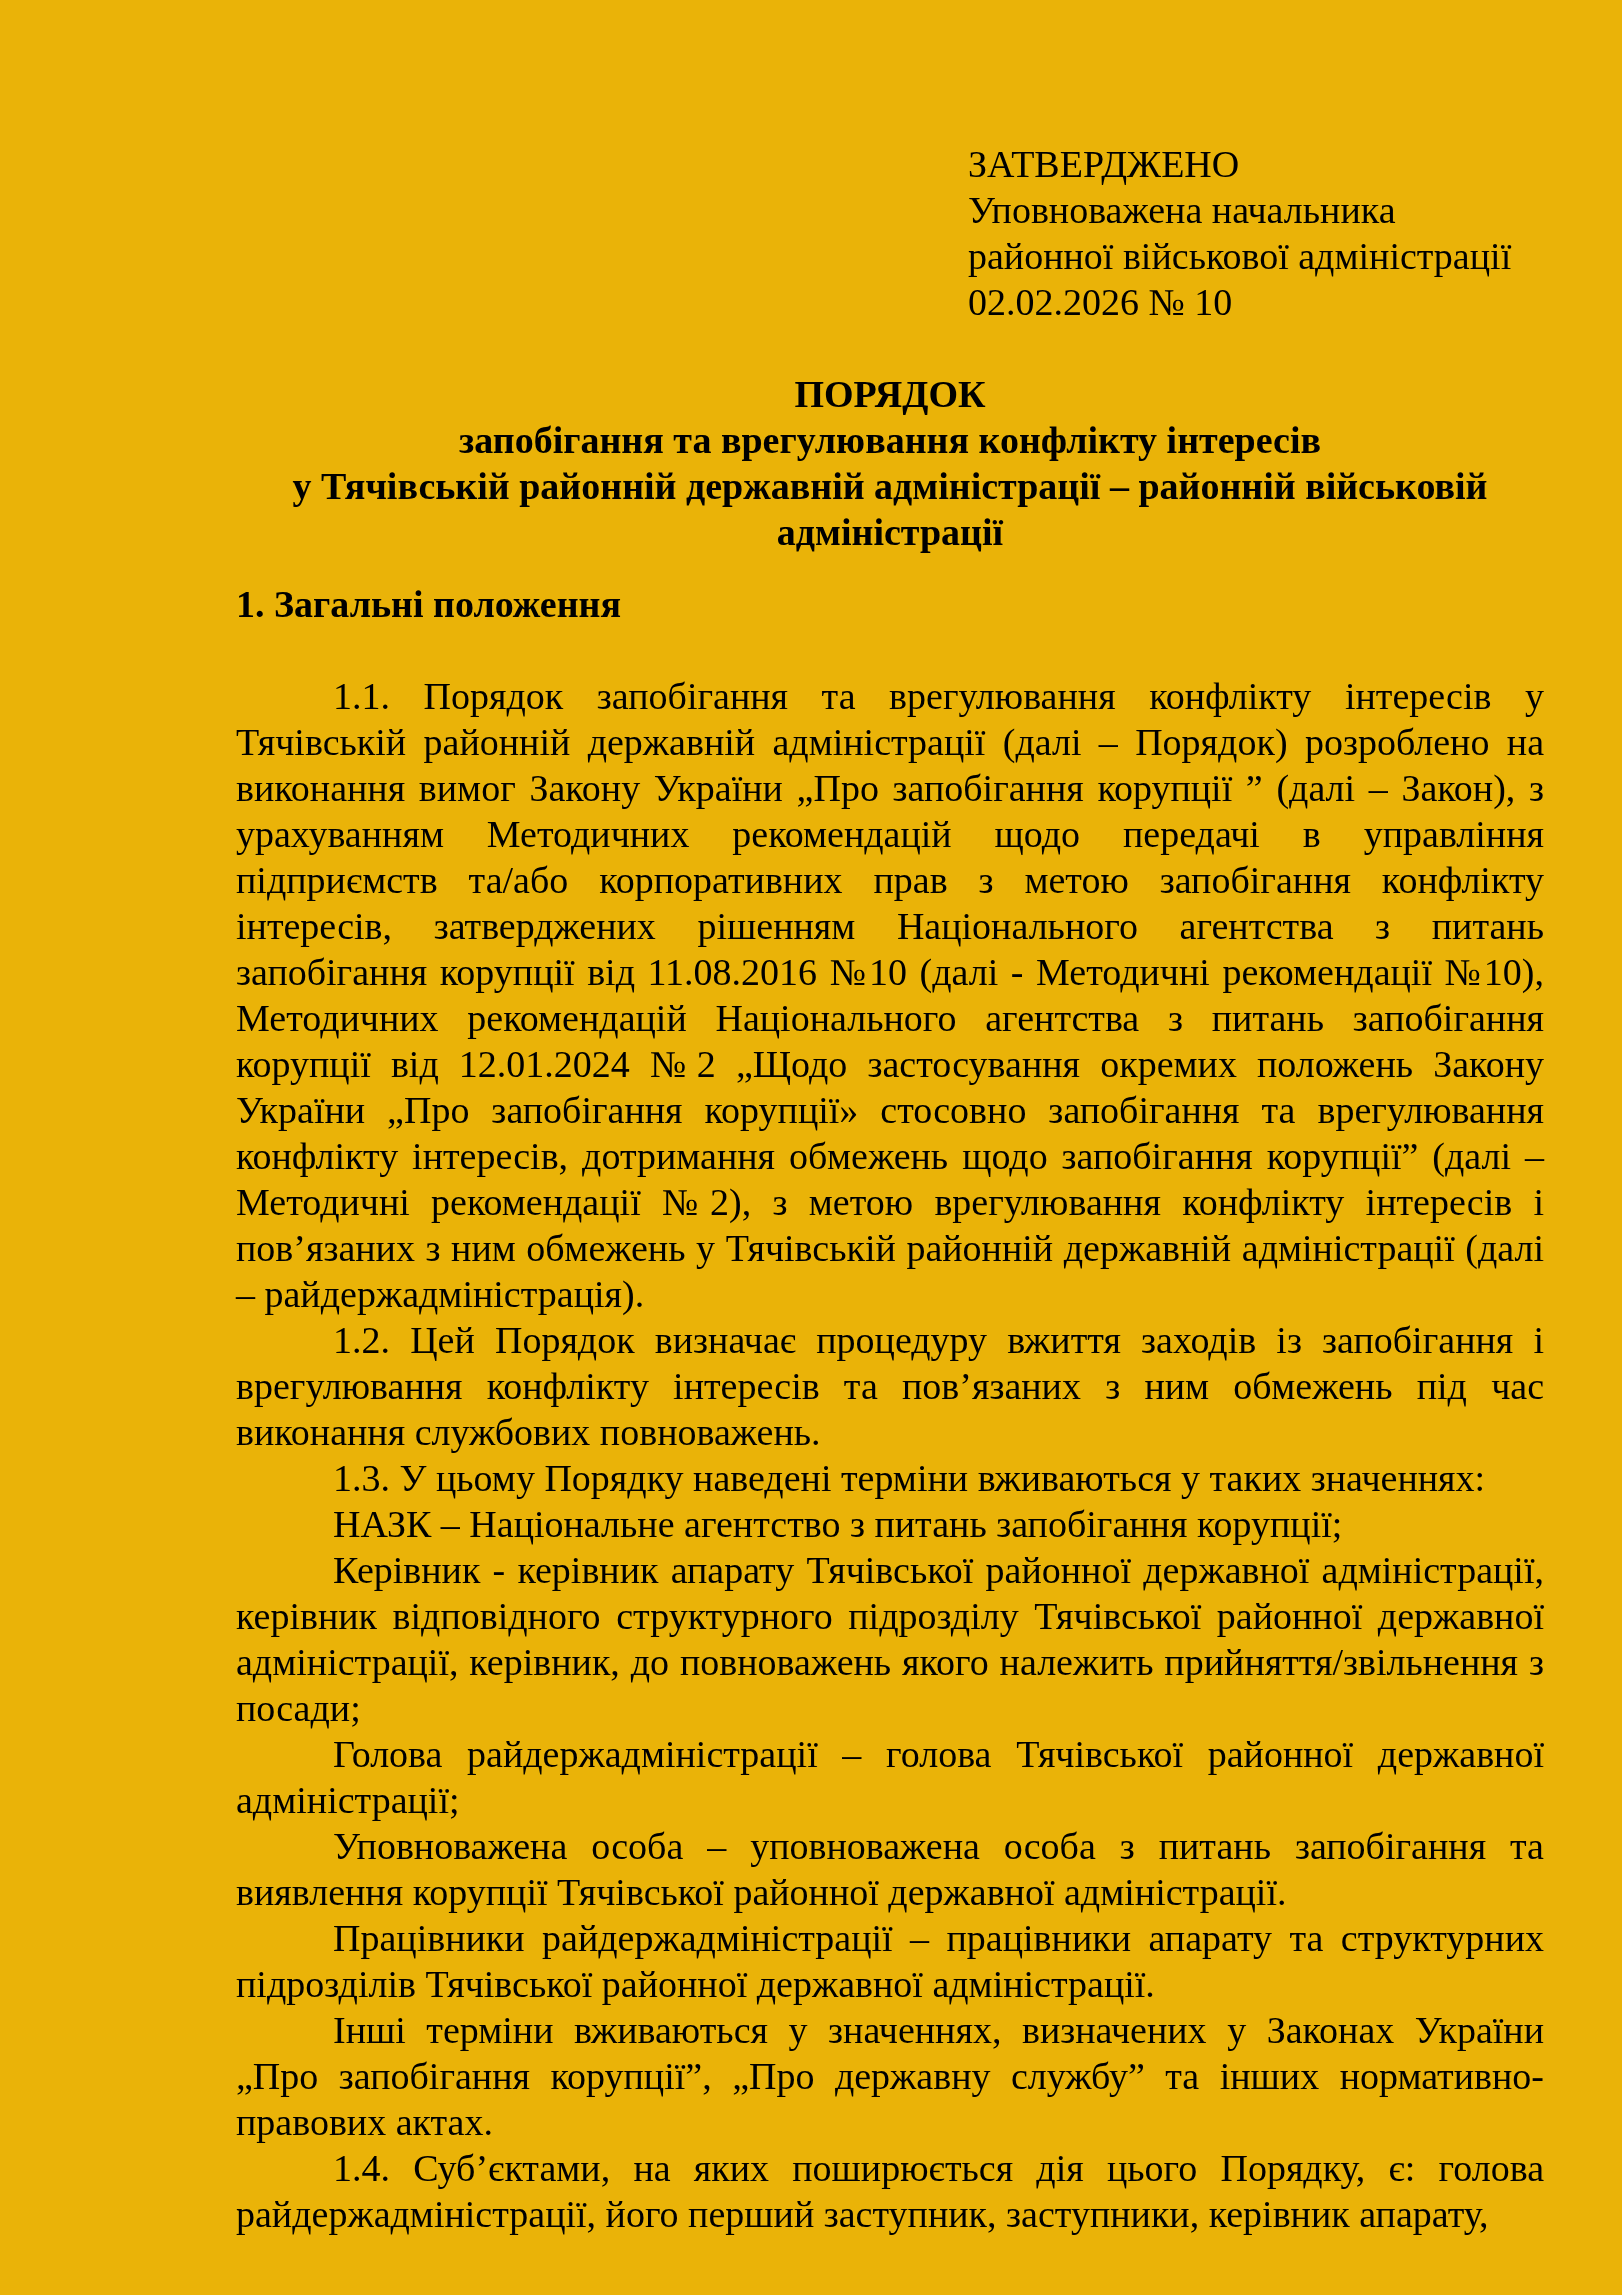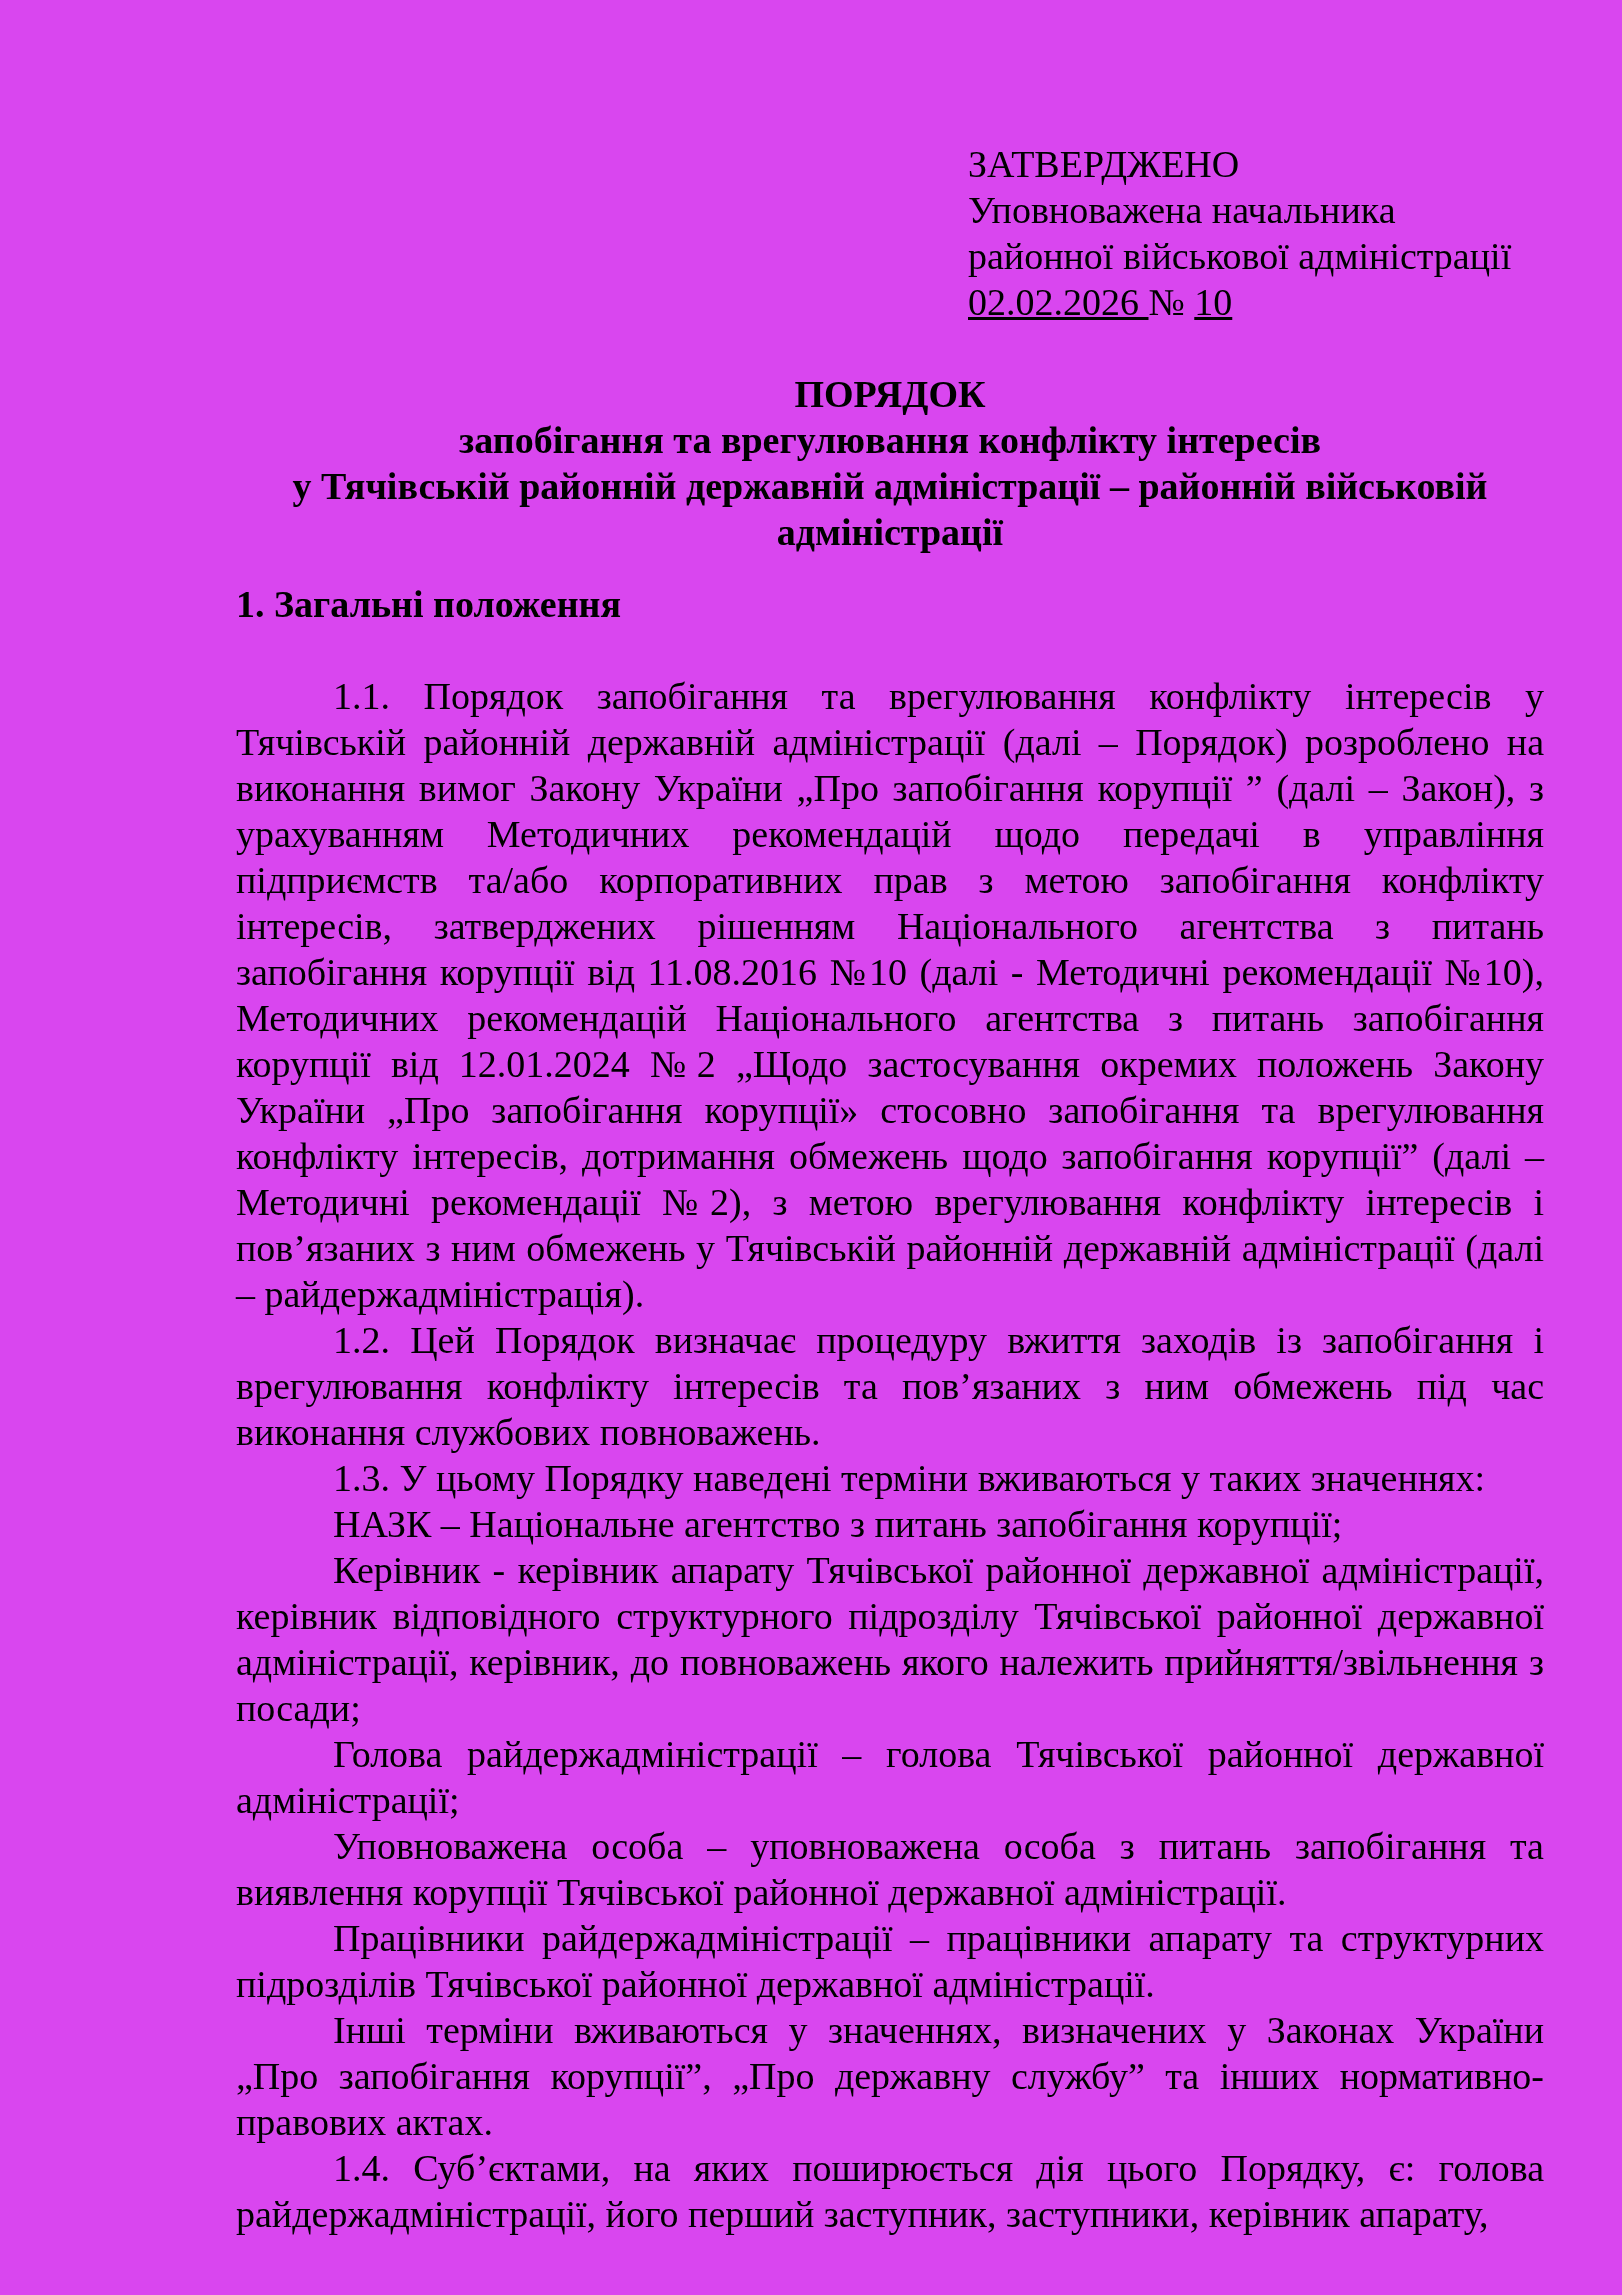--- a/index.html
+++ b/index.html
@@ -12,7 +12,7 @@
     width: 1623px;
     height: 2295px;
     margin: 0 auto;
-    background: #d946ef;
+    background: #eab308;
     color: #000000;
     font-family: "Liberation Serif", "DejaVu Serif", serif;
     font-size: 38px;

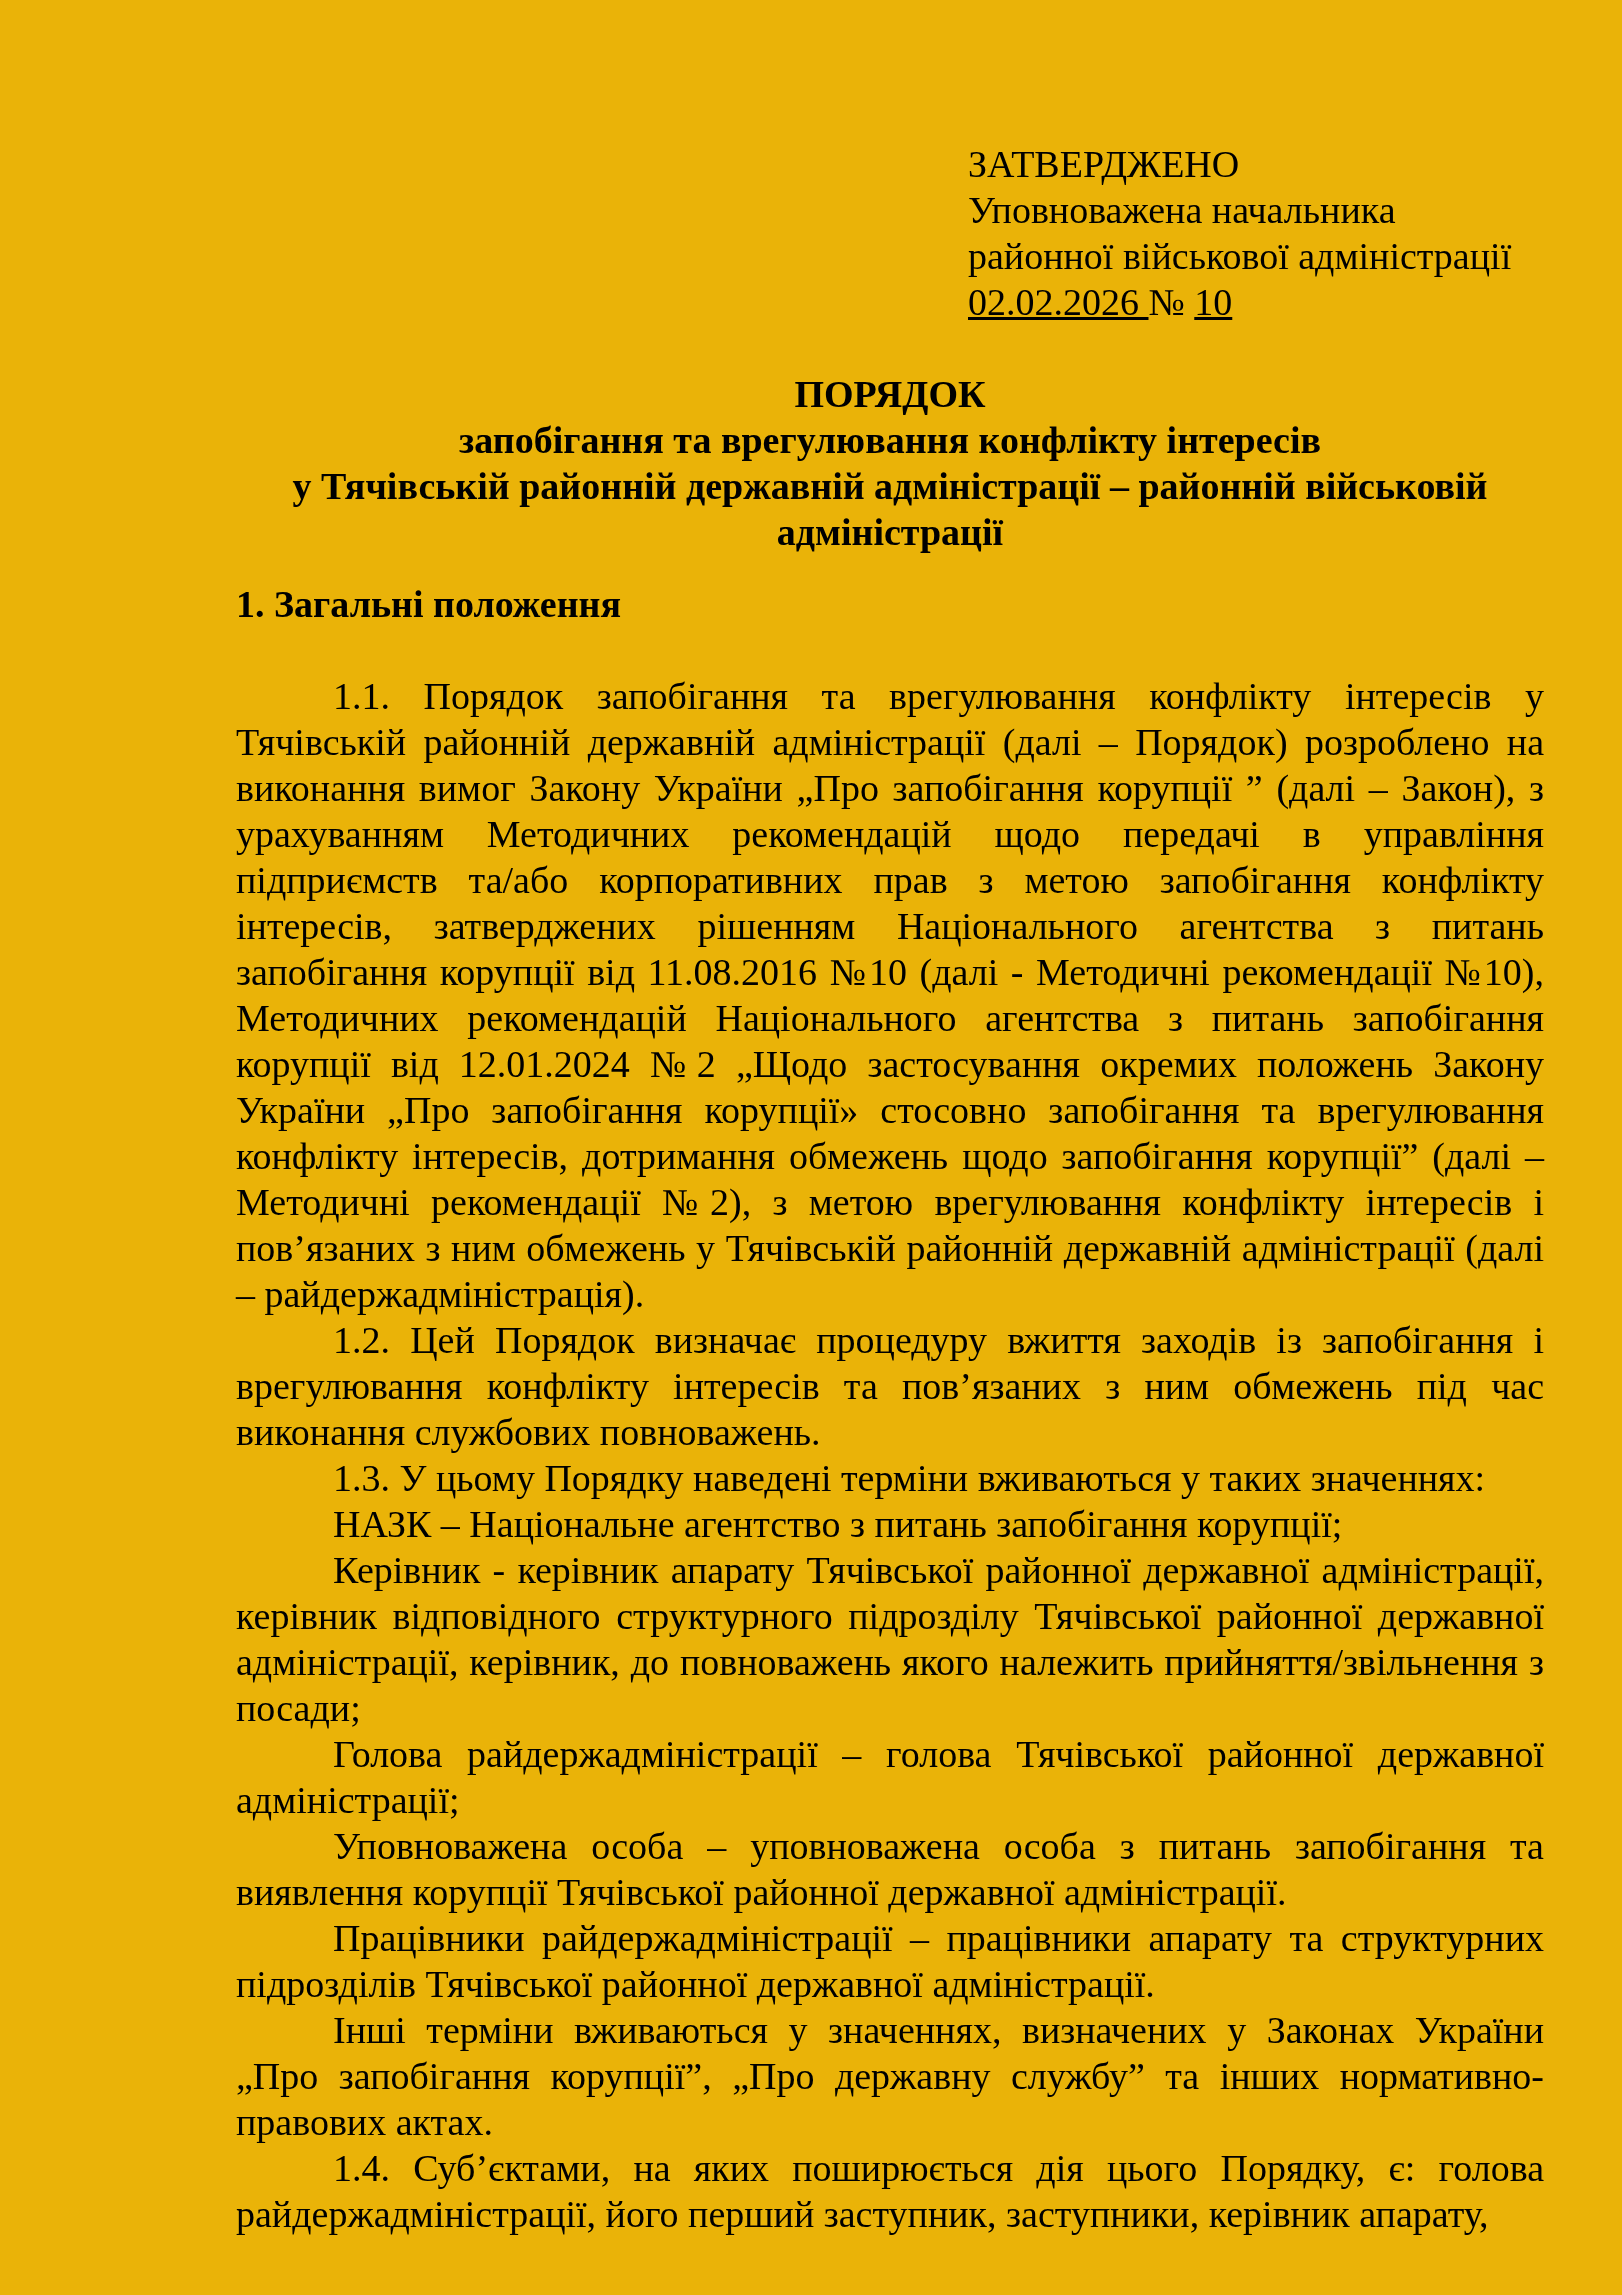--- a/index.html
+++ b/index.html
@@ -26,7 +26,7 @@
     margin-bottom: 46px;
   }
   .approval .line { margin: 0; }
-  .u { text-decoration: underline; }
+  .u { }
   .doc-title .line {
     text-align: center;
     font-weight: bold;

